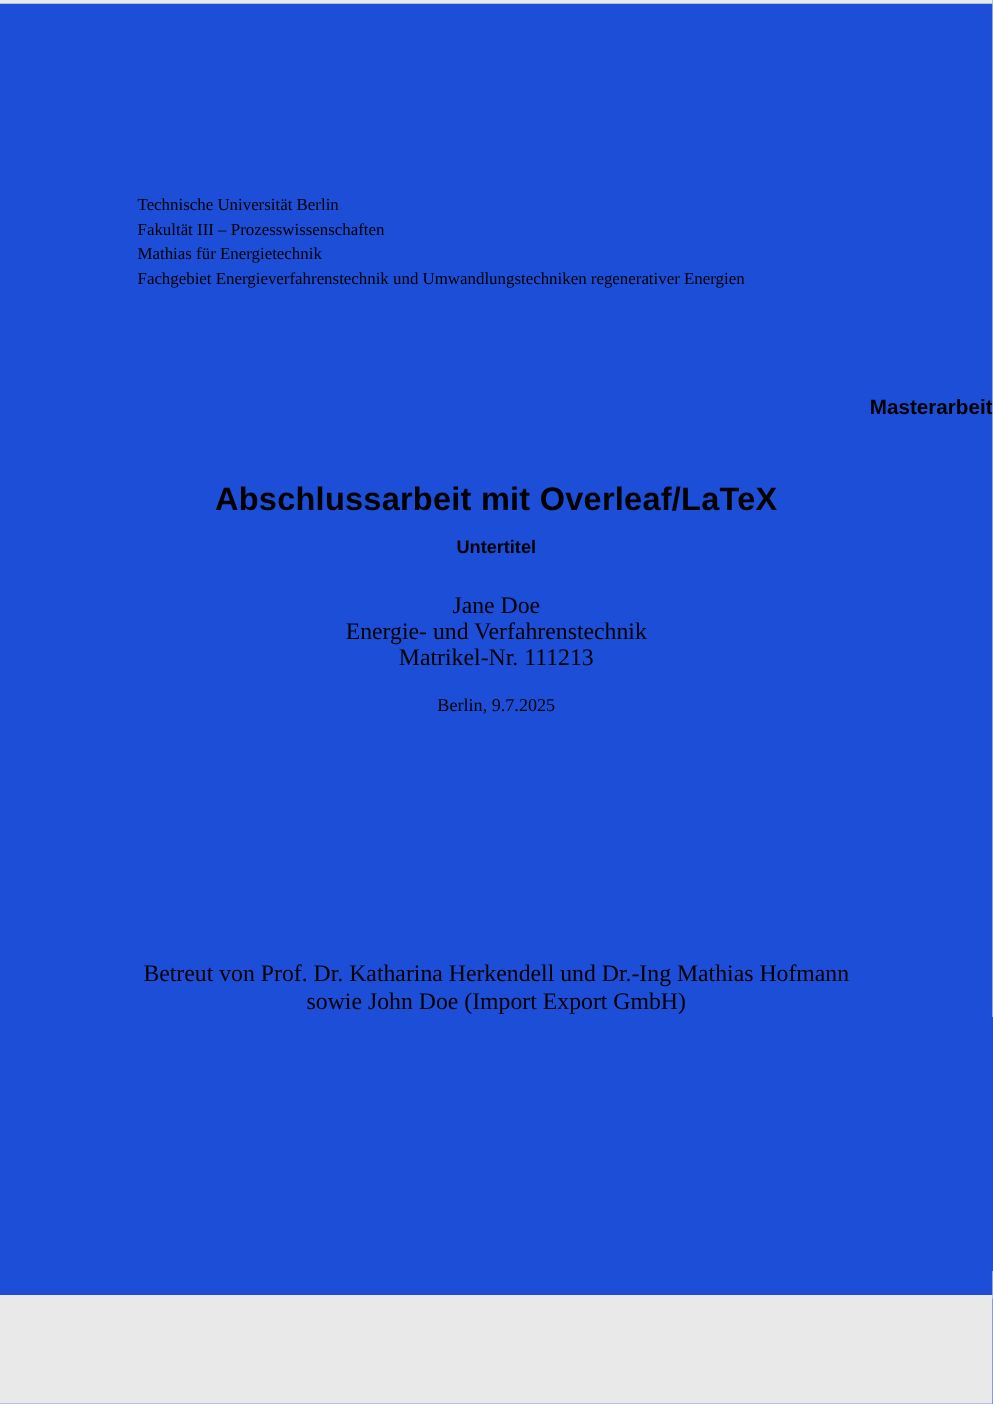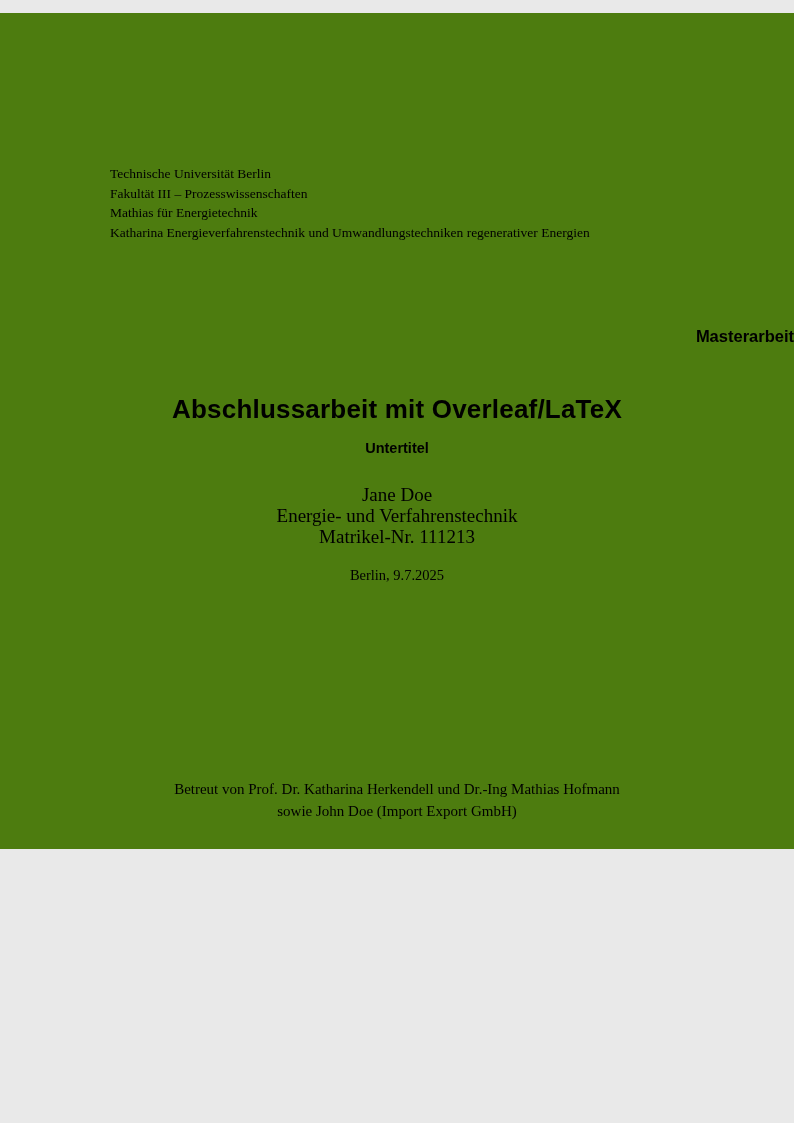--- a/index.html
+++ b/index.html
@@ -10,9 +10,9 @@
   .page {
     position: relative;
     width: 794px;
-    height: 836px;
-    margin: 13px auto;
-    background: #4d7c0f;
+    height: 1033px;
+    margin: 3px auto;
+    background: #1d4ed8;
     color: #000000;
     font-family: "Liberation Serif", serif;
     overflow: hidden;

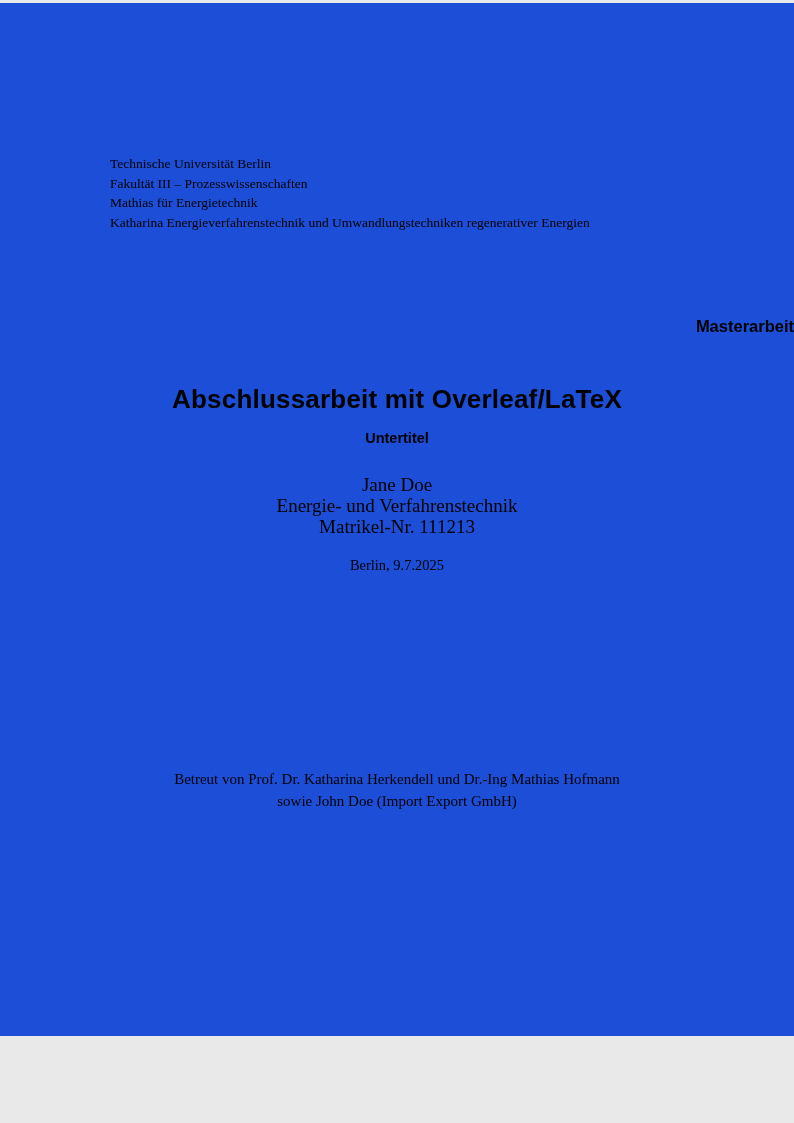--- a/index.html
+++ b/index.html
@@ -75,7 +75,7 @@
     <div>Technische Universität Berlin</div>
     <div>Fakultät III – Prozesswissenschaften</div>
     <div>Mathias für Energietechnik</div>
-    <div>Katharina Energieverfahrenstechnik und Umwandlungstechniken regenerativer Energien</div>
+    <div>Fachgebiet Energieverfahrenstechnik und Umwandlungstechniken regenerativer Energien</div>
   </div>
 
   <div class="centered thesis-type">Masterarbeit</div>

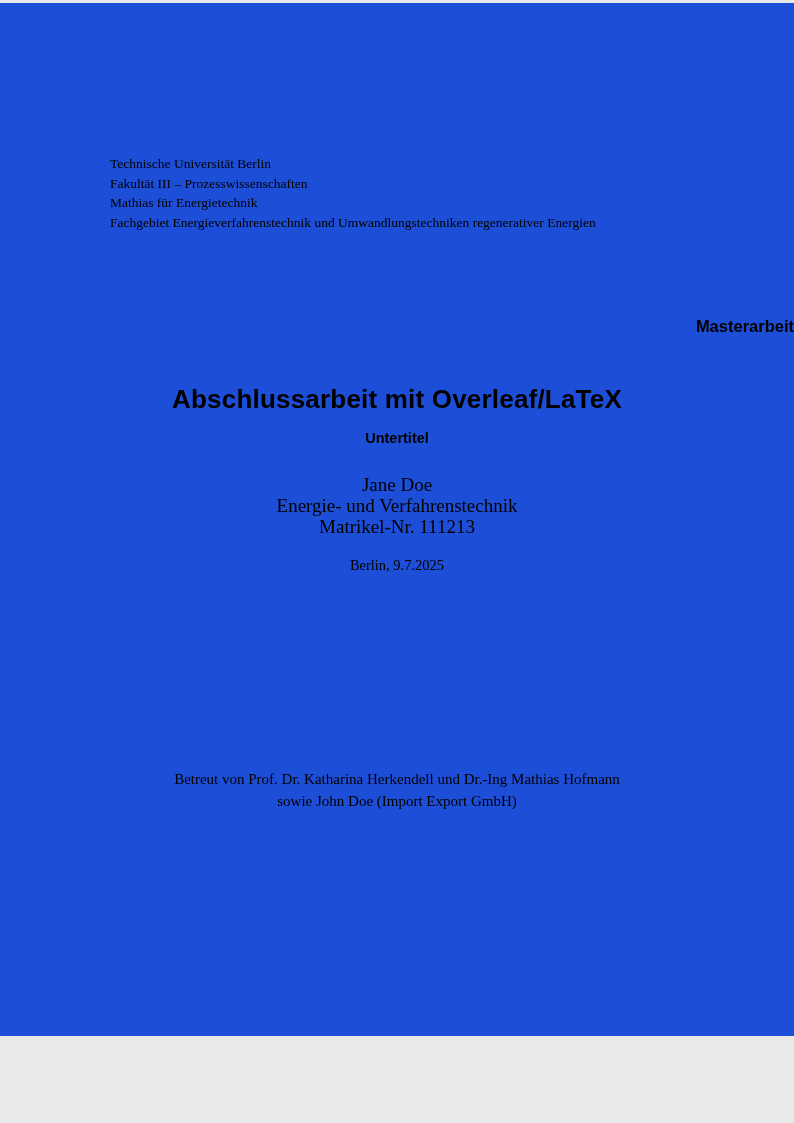--- a/index.html
+++ b/index.html
@@ -62,7 +62,7 @@
   }
   .supervision {
     top: 766px;
-    font-size: 15px;
+    font-size: 19px;
     line-height: 21.5px;
   }
 </style>

